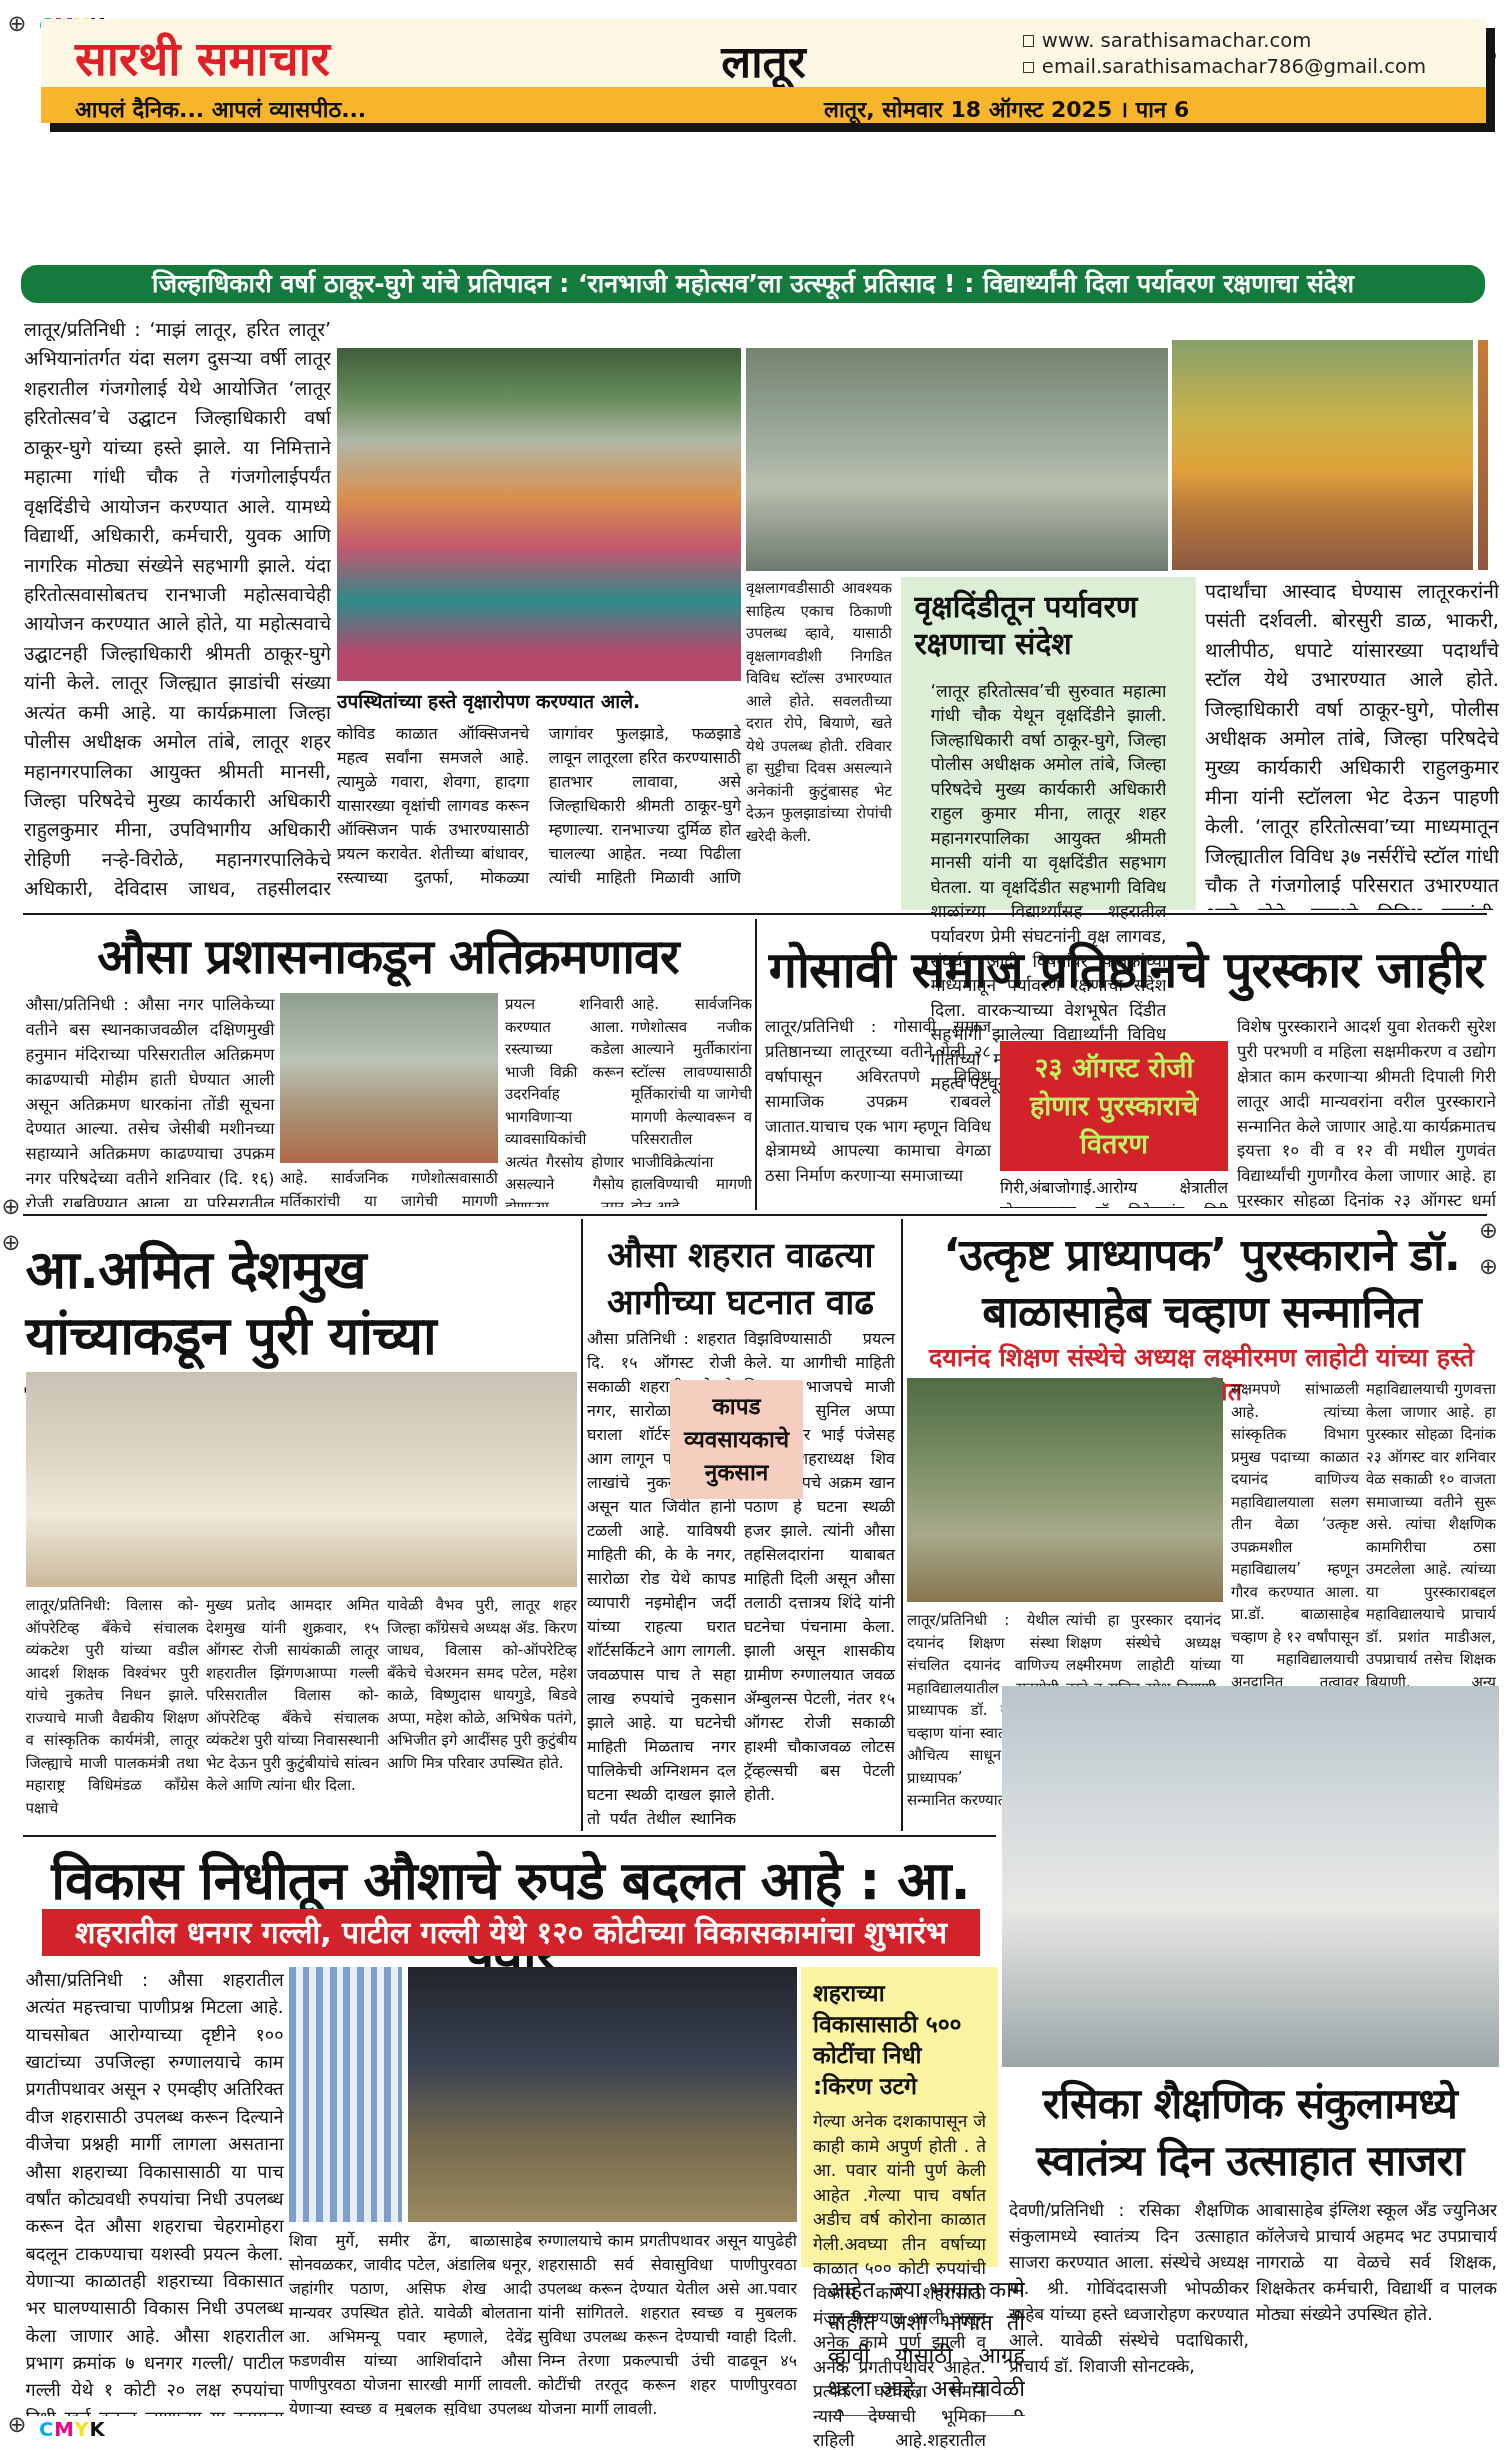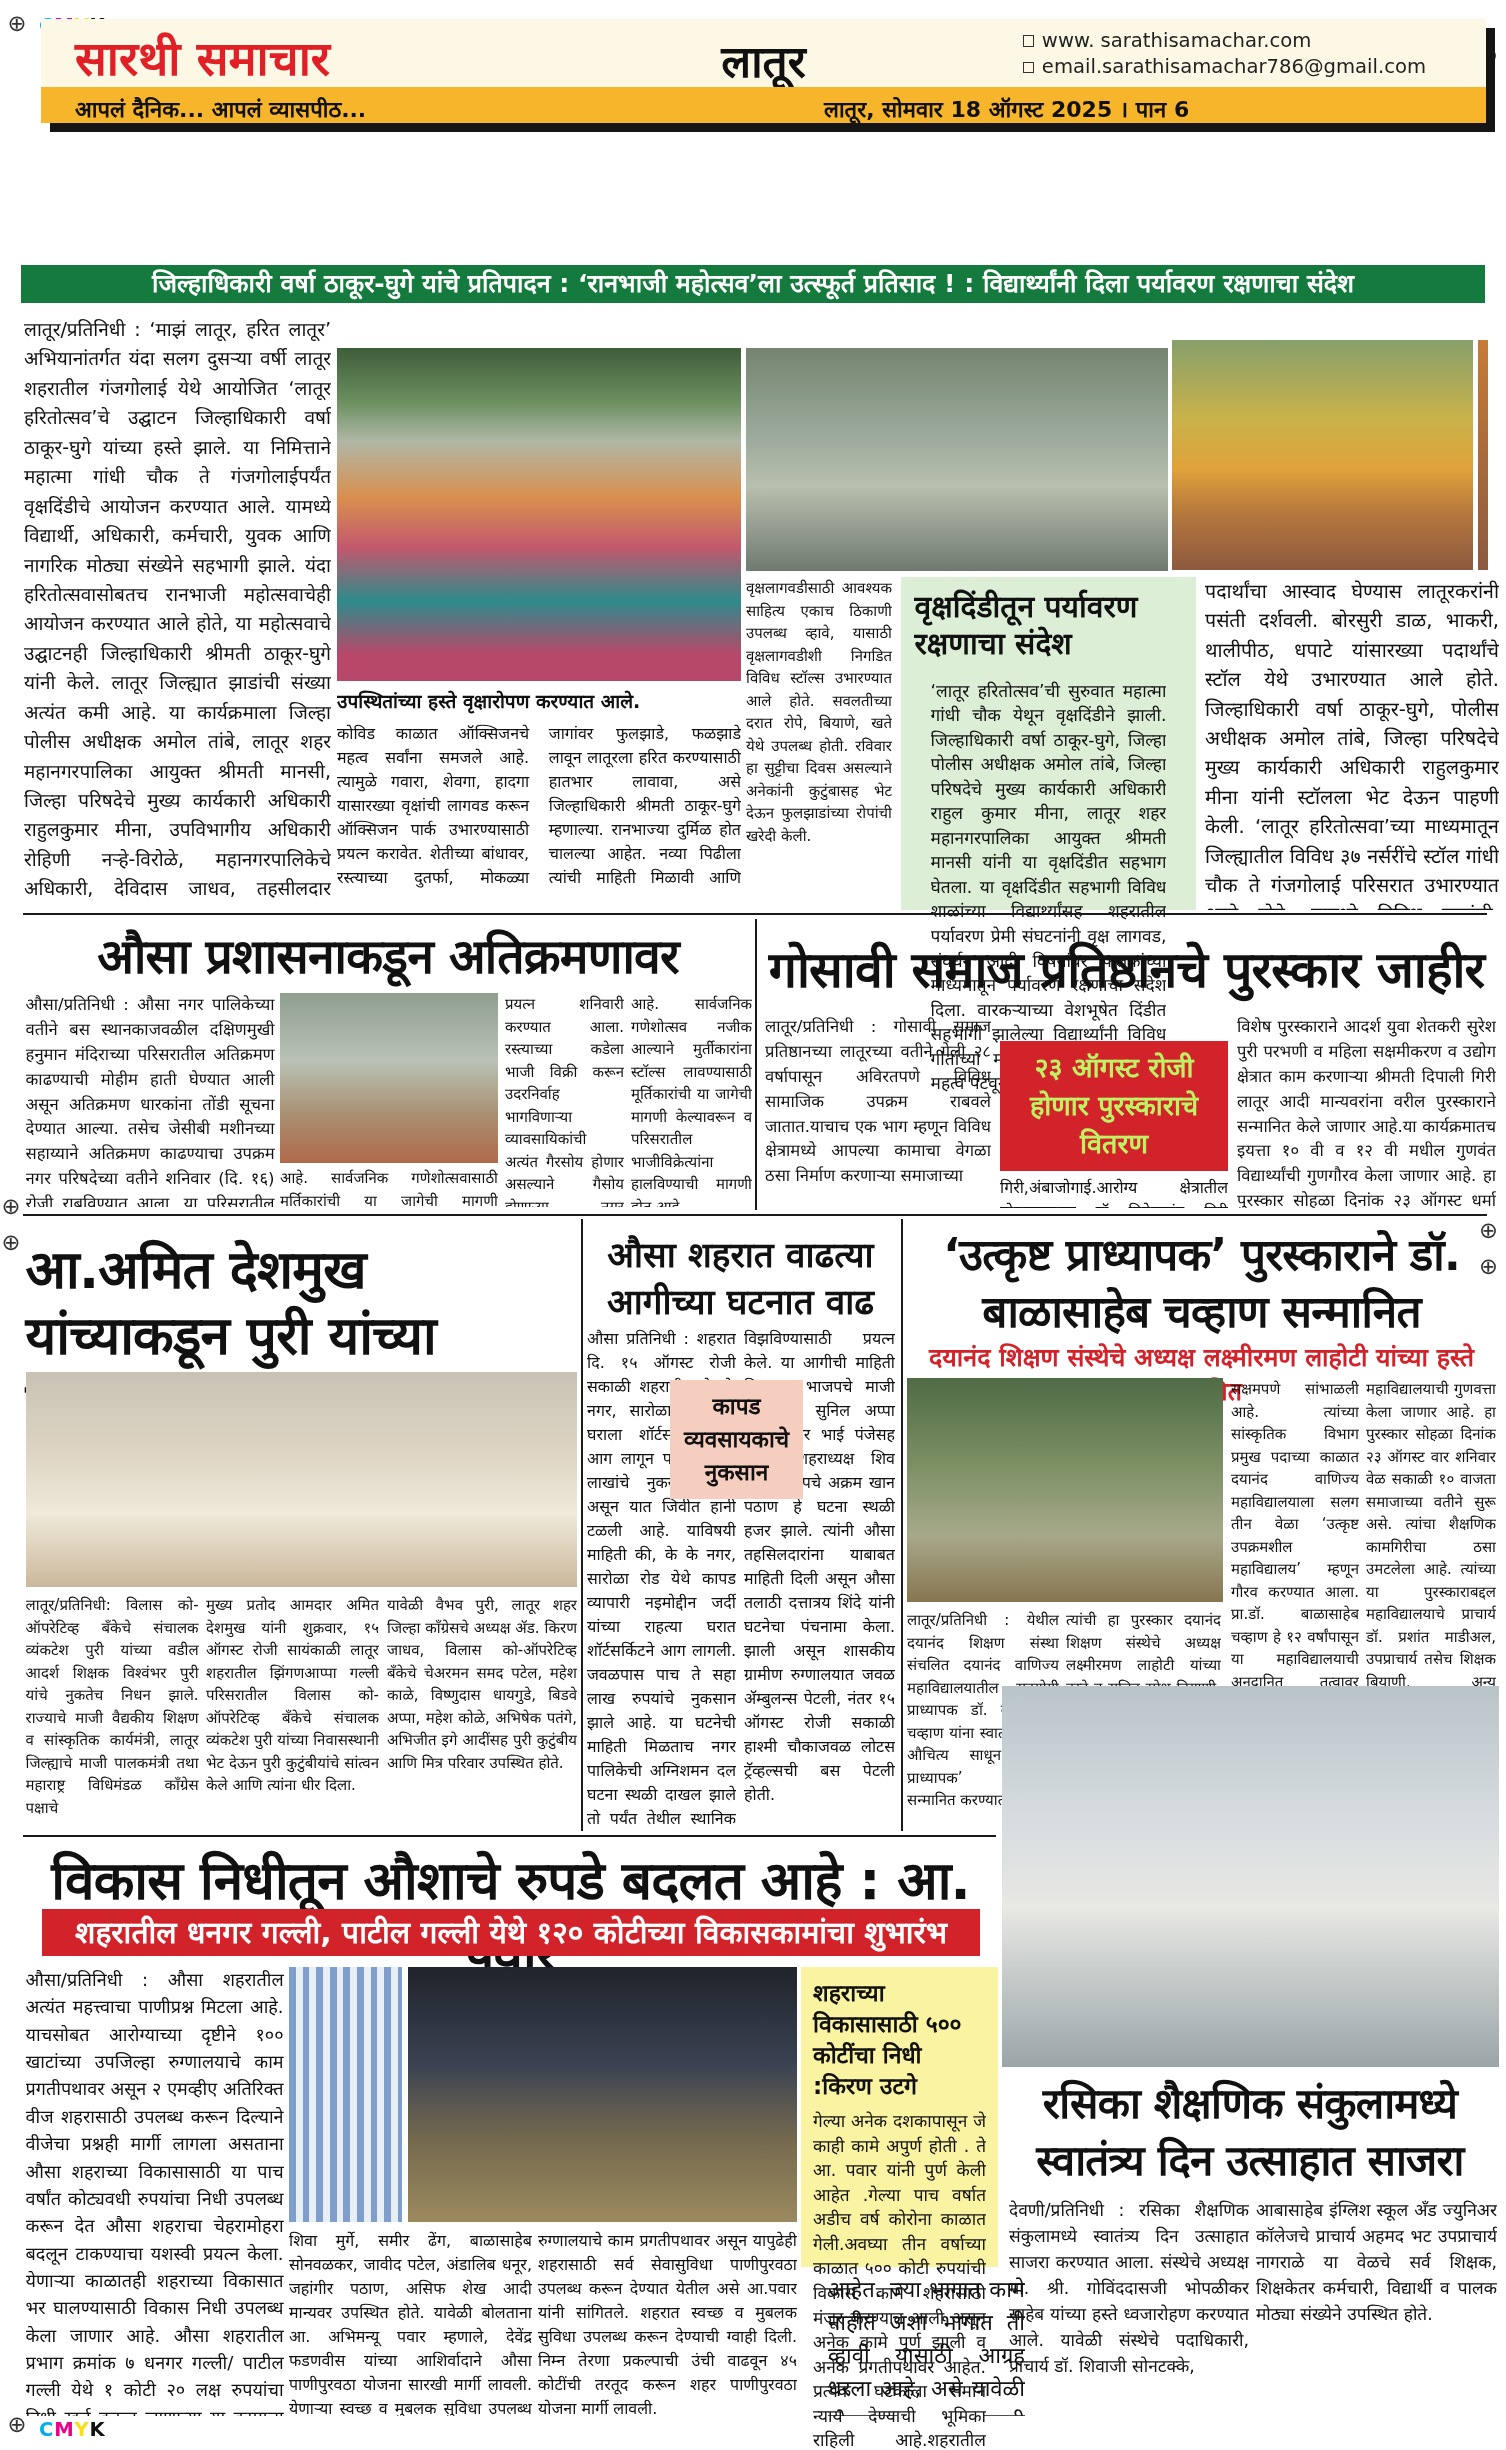--- a/index.html
+++ b/index.html
@@ -25,7 +25,7 @@
   .dateline{position:absolute;left:783px;top:6px;font-size:22px;font-weight:700;}
   .mainhead{left:15px;top:130px;width:1476px;text-align:center;font-size:84px;font-weight:800;line-height:1.3;letter-spacing:-1.5px;}
   .greenbar{left:21px;top:265px;width:1464px;height:38px;background:var(--green);color:#fff;
-    font-size:25px;font-weight:700;text-align:center;line-height:38px;}
+    font-size:25px;font-weight:700;text-align:center;line-height:38px;border-radius:16px;}
   .bodytxt{font-size:17.3px;line-height:1.5;text-align:justify;overflow:hidden;}
   .lead-col1{left:24px;top:315px;width:307px;height:593px;font-size:19px;line-height:1.55;}
   .photo{background-size:cover;}

